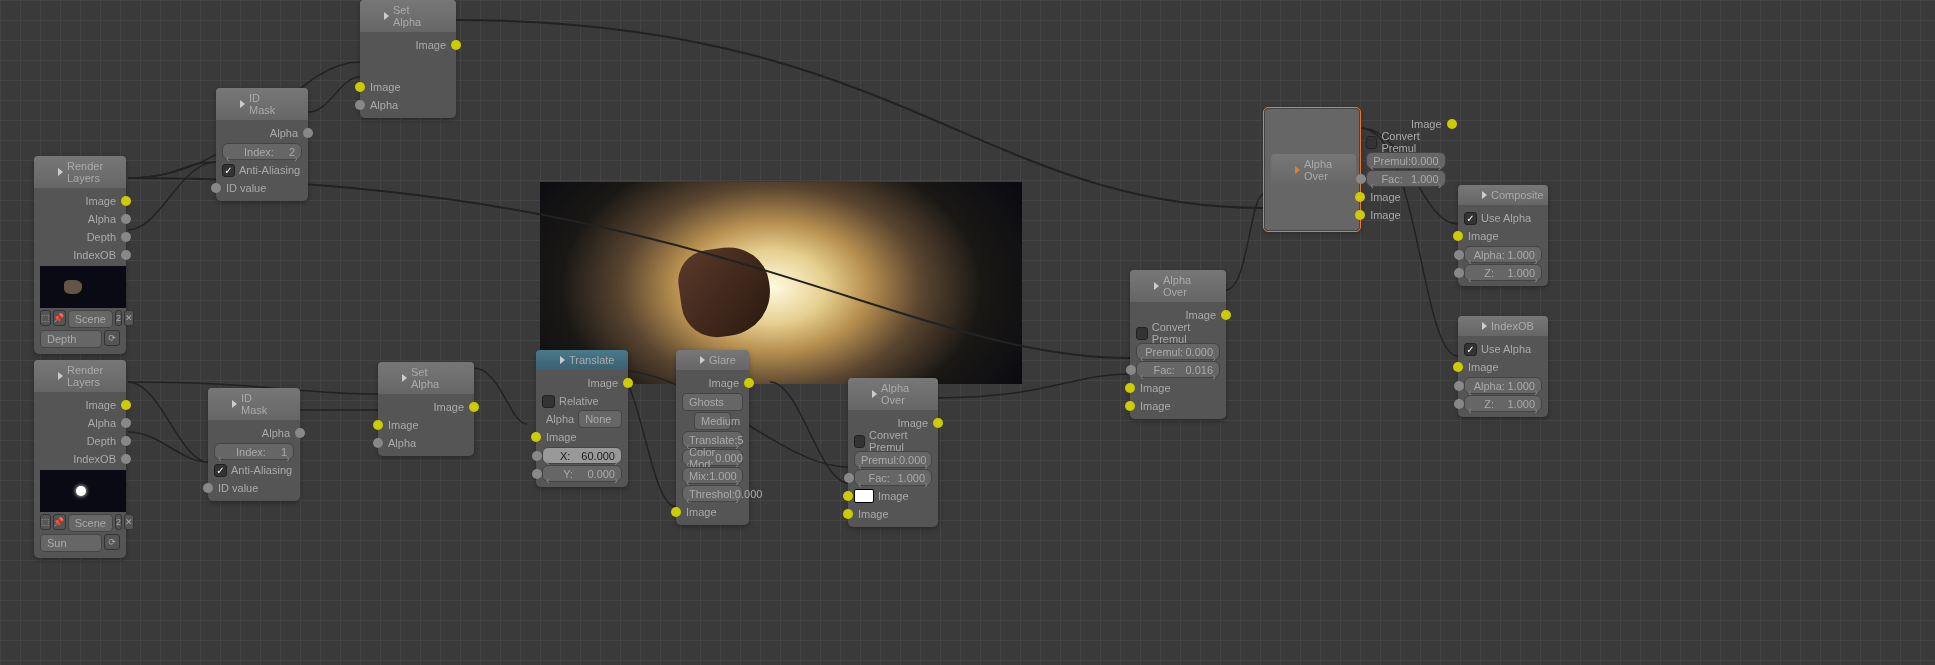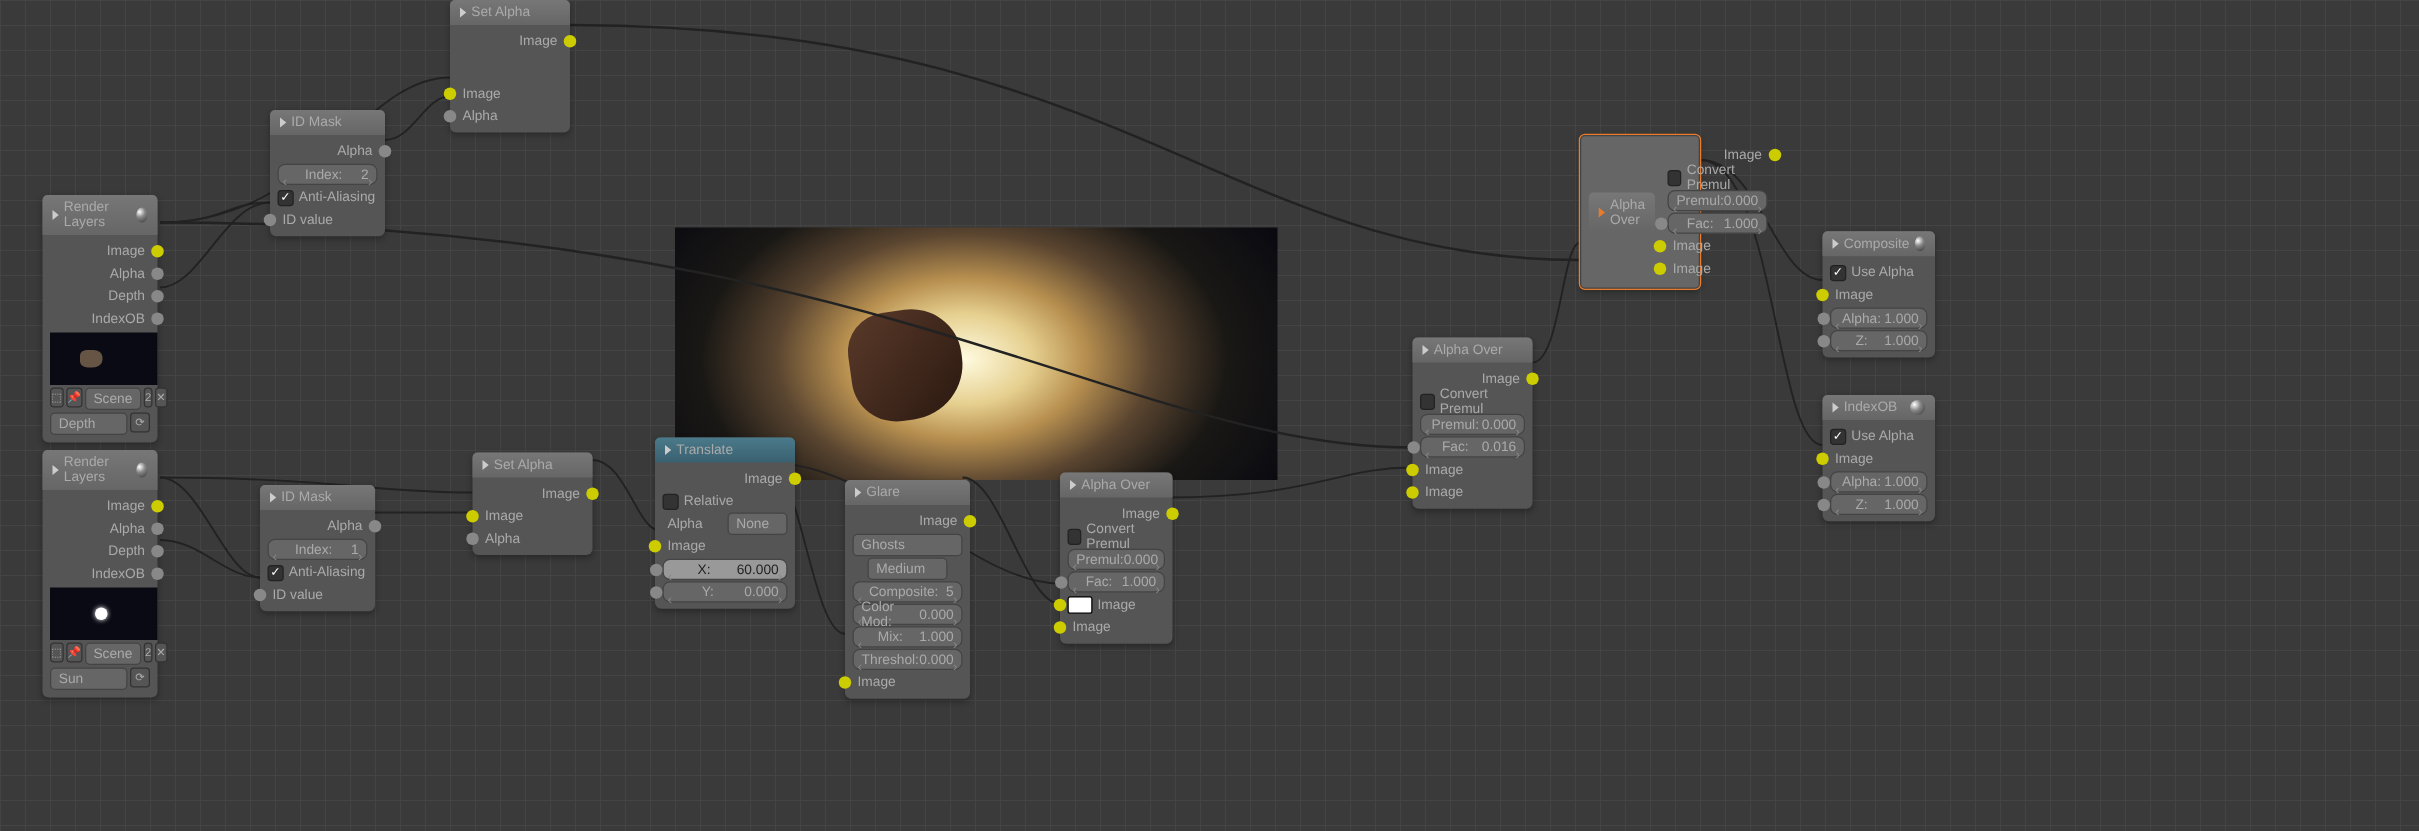--- a/index.html
+++ b/index.html
@@ -6,7 +6,7 @@
 body{background:#3a3a3a;width:1935px;height:665px;position:relative;overflow:hidden;background-image:linear-gradient(#444 1px,transparent 1px),linear-gradient(90deg,#444 1px,transparent 1px);background-size:20px 20px}
 .node{position:absolute;background:#555;border-radius:5px;box-shadow:0 2px 5px rgba(0,0,0,.3)}
 .node.sel{outline:1px solid #e87b2c}
-.hdr{background:linear-gradient(#777,#666);padding:4px 8px;border-radius:4px 4px 0 0;color:#ddd;display:flex;align-items:center;gap:4px}
+.hdr{background:linear-gradient(#777,#666);padding:4px 24px;border-radius:4px 4px 0 0;color:#ddd;display:flex;align-items:center;gap:4px}
 .hdr.t{background:linear-gradient(#4a7a8a,#3a6070)}
 .tri{width:0;height:0;border-top:4px solid transparent;border-bottom:4px solid transparent;border-left:5px solid #ccc}
 .sphere{width:12px;height:12px;border-radius:50%;background:radial-gradient(circle at 30% 30%,#fff,#888 40%,#333);margin-left:auto}

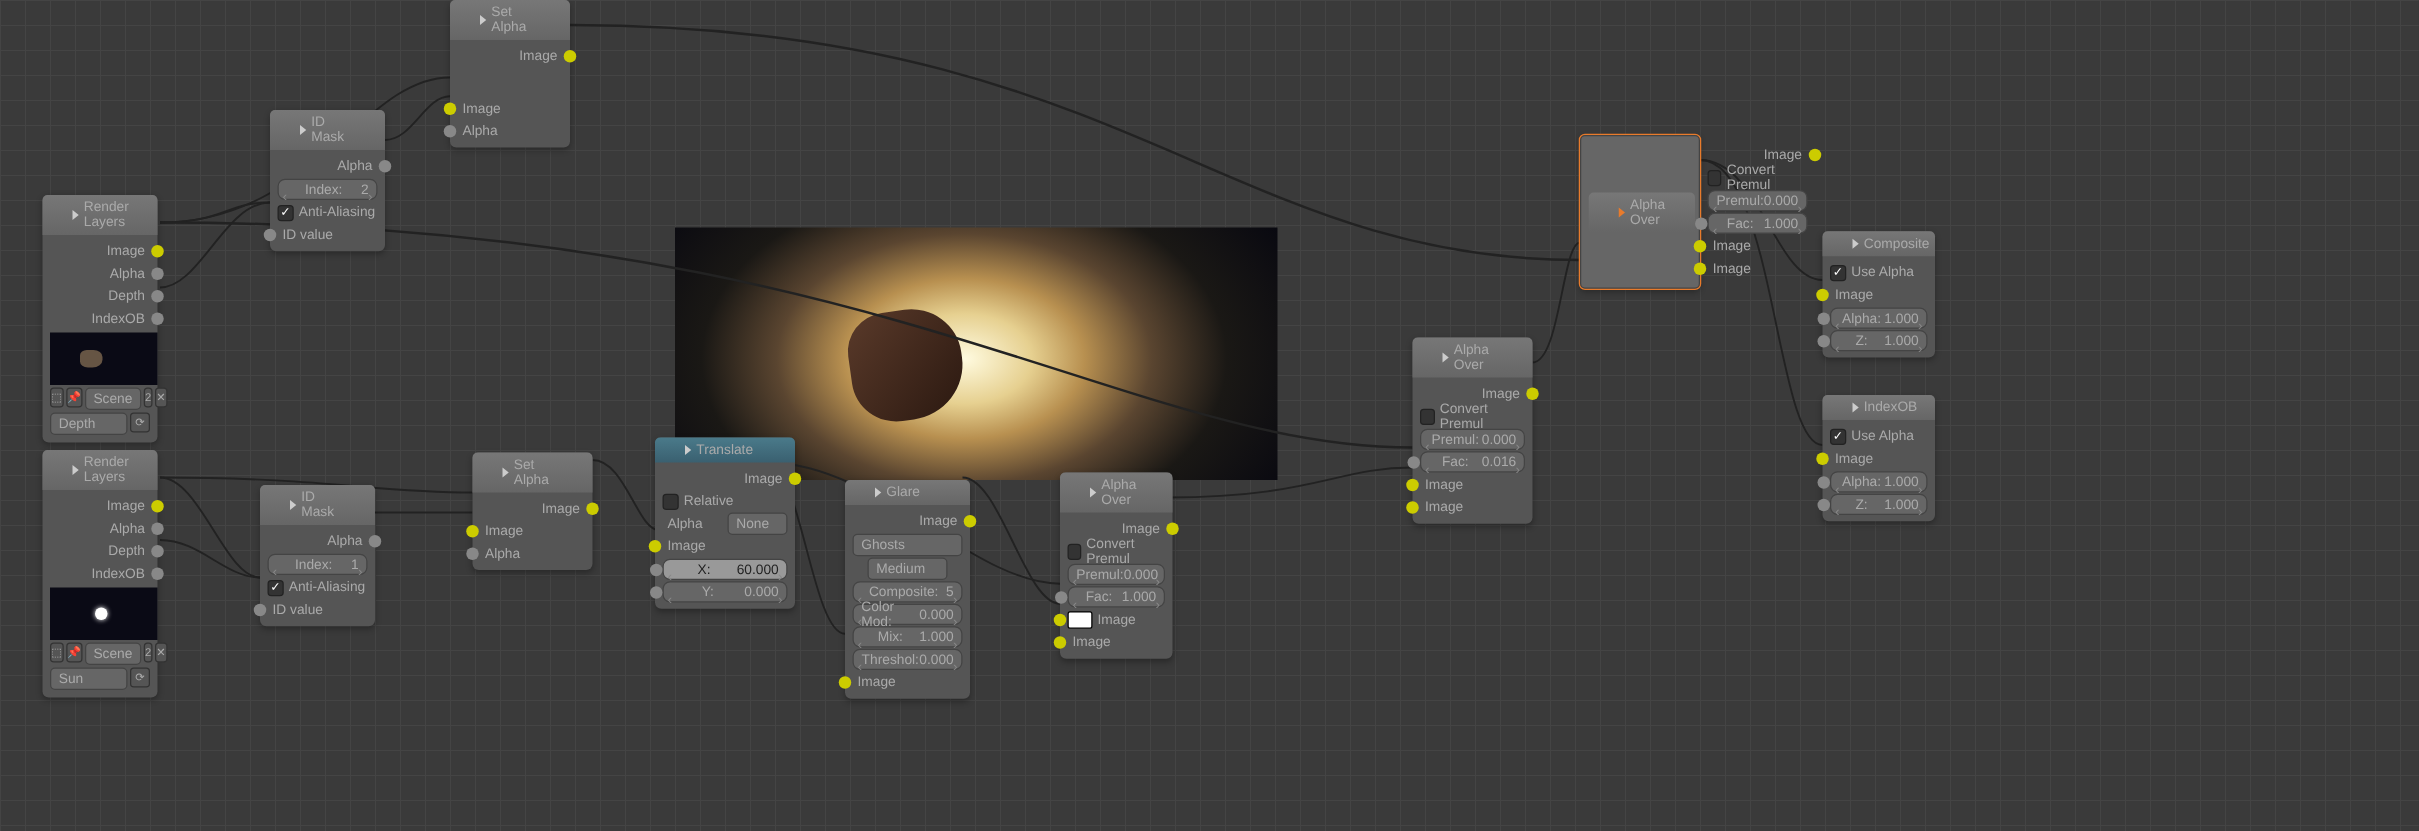--- a/index.html
+++ b/index.html
@@ -248,7 +248,7 @@
 </div>
   </div>
 
-<div class="node" style="left:524px;top:350px;width:112px">
+<div class="node" style="left:536px;top:350px;width:92px">
 <div class="hdr t">
       <span class="tri"></span>
       <span>Translate</span>

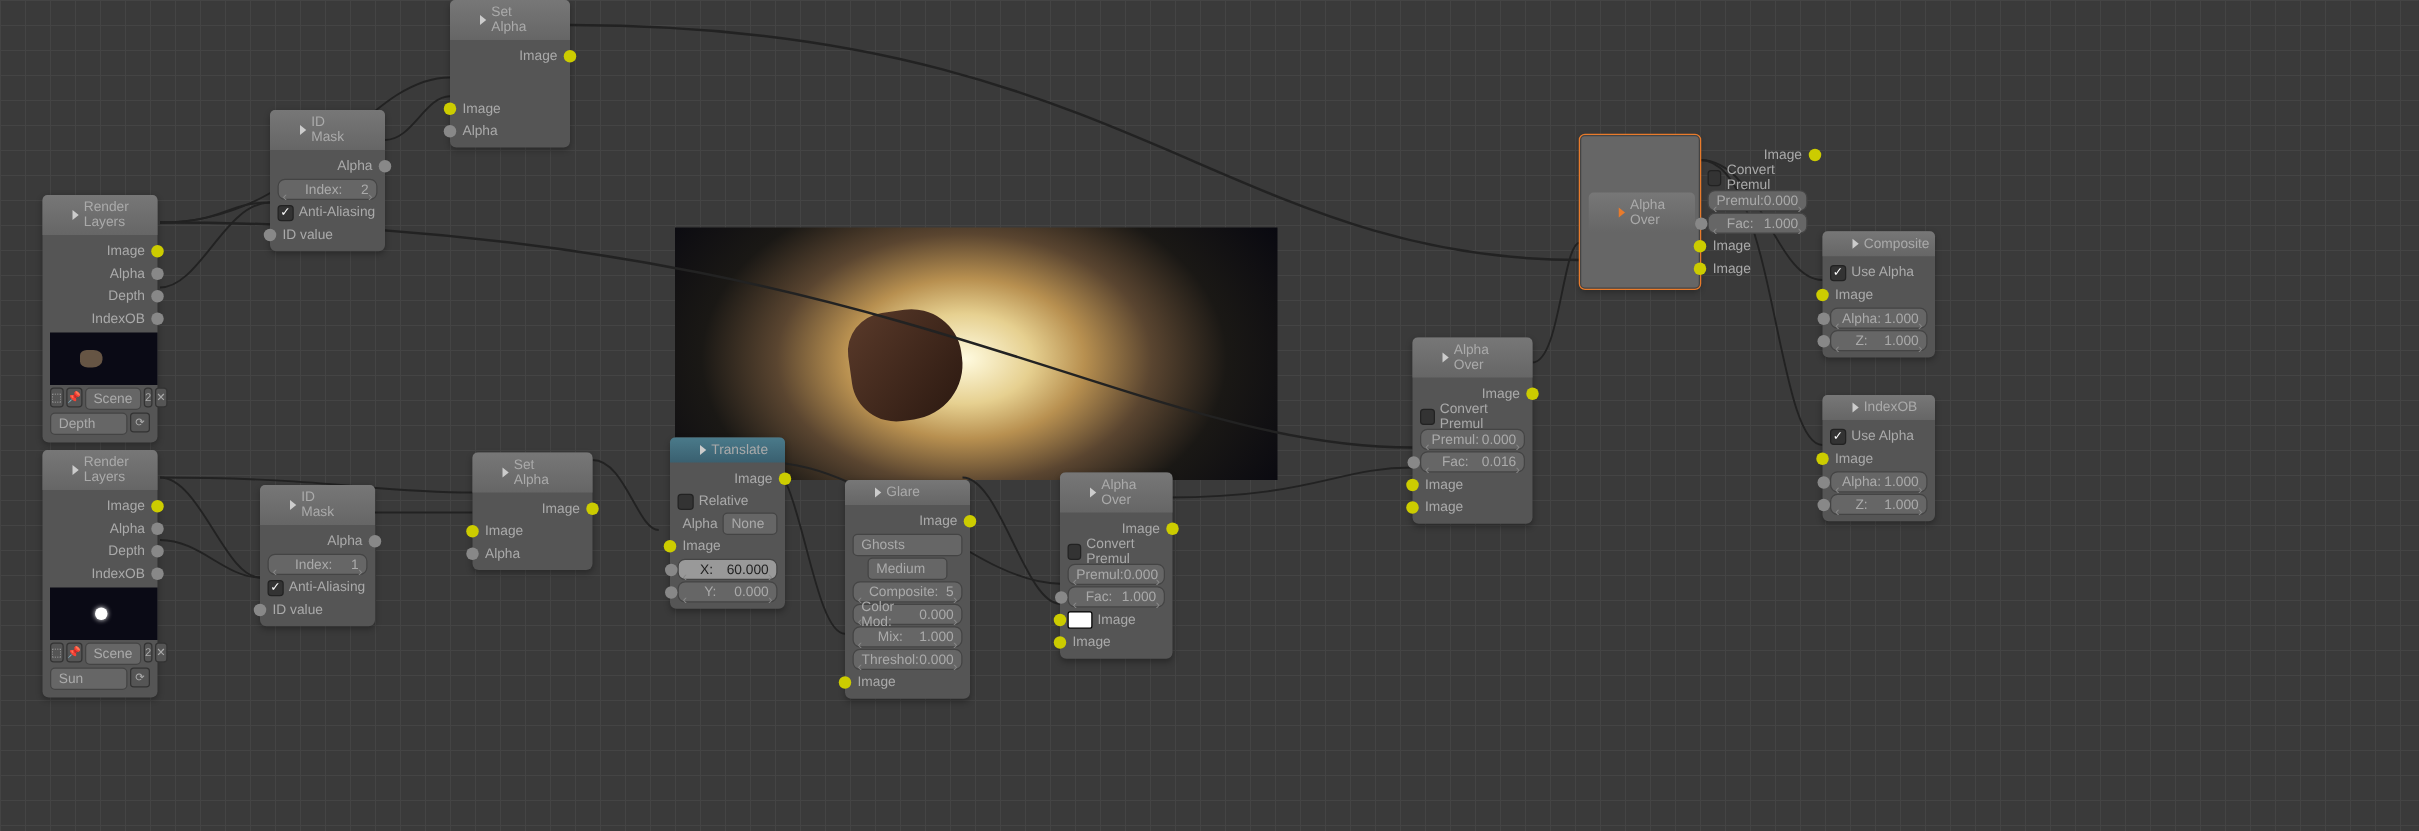--- a/index.html
+++ b/index.html
@@ -287,7 +287,7 @@
 </div>
   </div>
 
-<div class="node" style="left:676px;top:384px;width:100px">
+<div class="node" style="left:676px;top:350px;width:73px">
 <div class="hdr">
       <span class="tri"></span>
       <span>Glare</span>

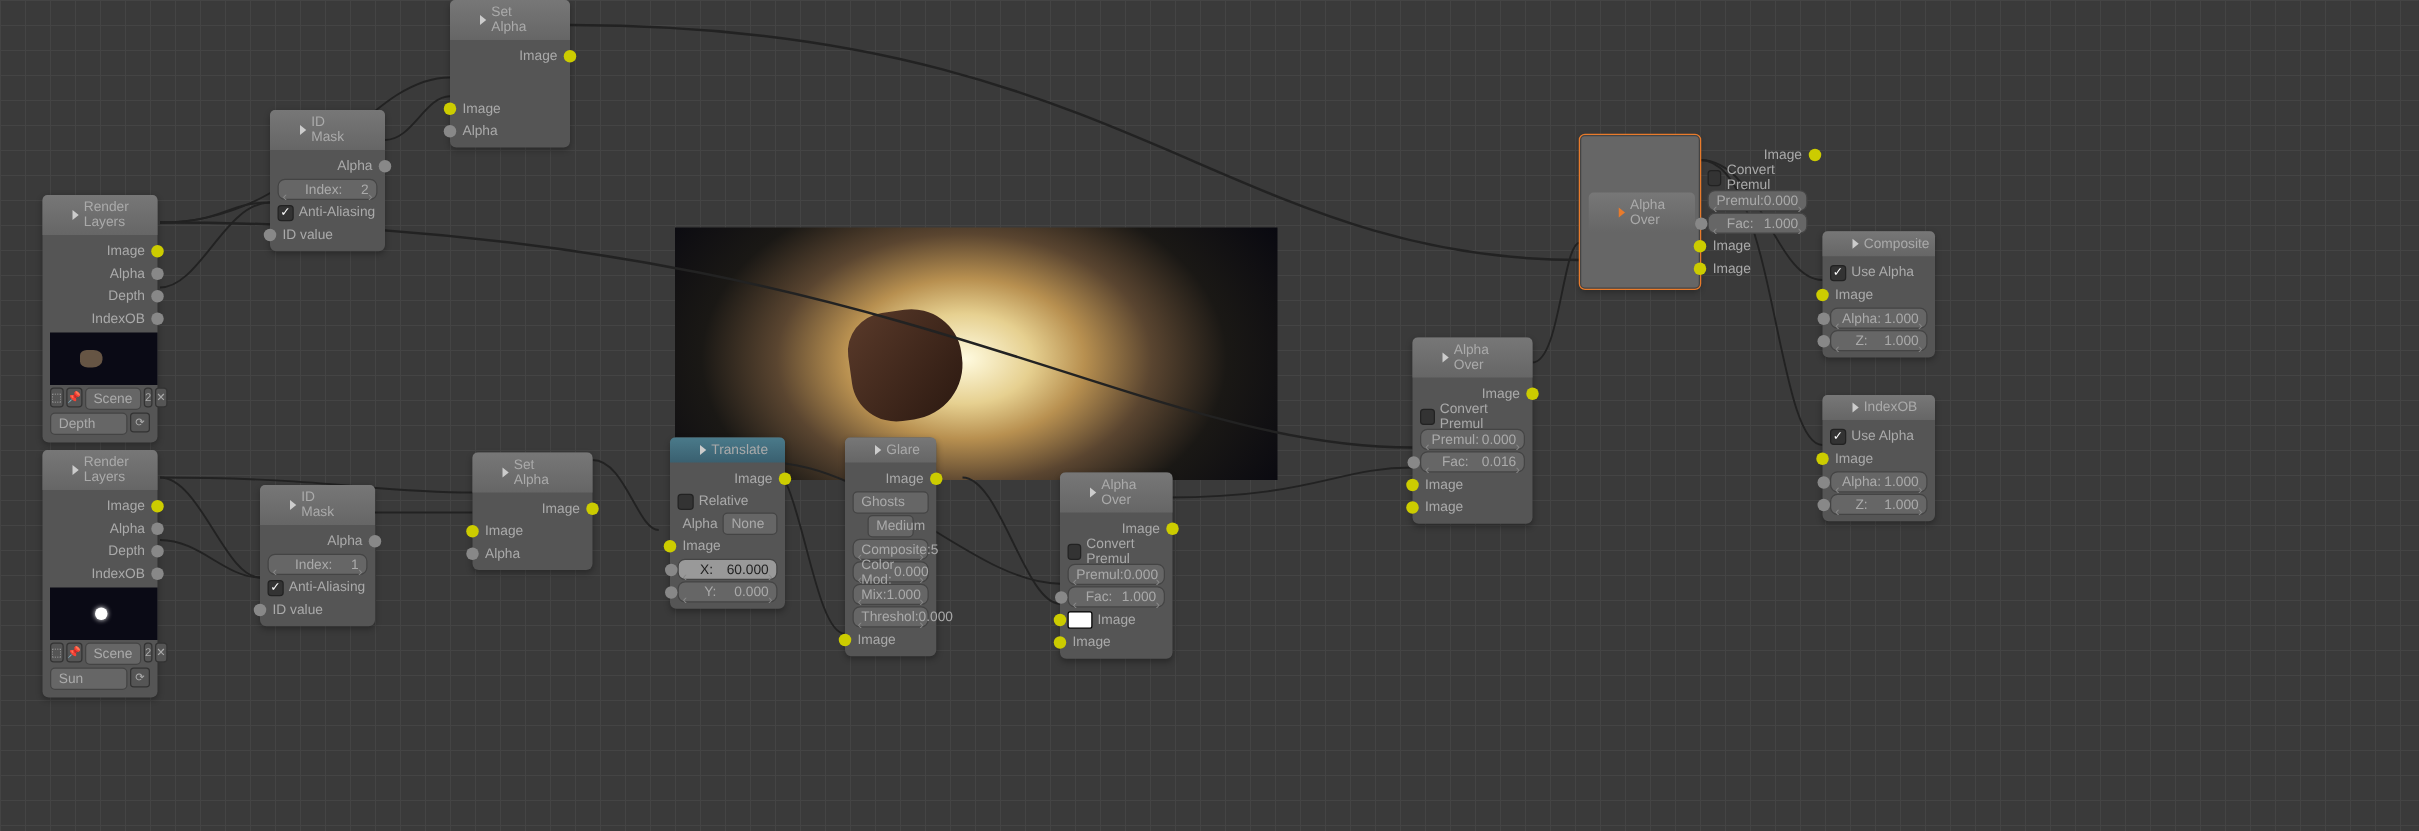--- a/index.html
+++ b/index.html
@@ -305,7 +305,7 @@
       </div>
 <div class="fld">
         <span class="ar"></span>
-        <span>Composite:</span>
+        <span>Translate:</span>
         <span>5</span>
       </div>
 <div class="fld">

